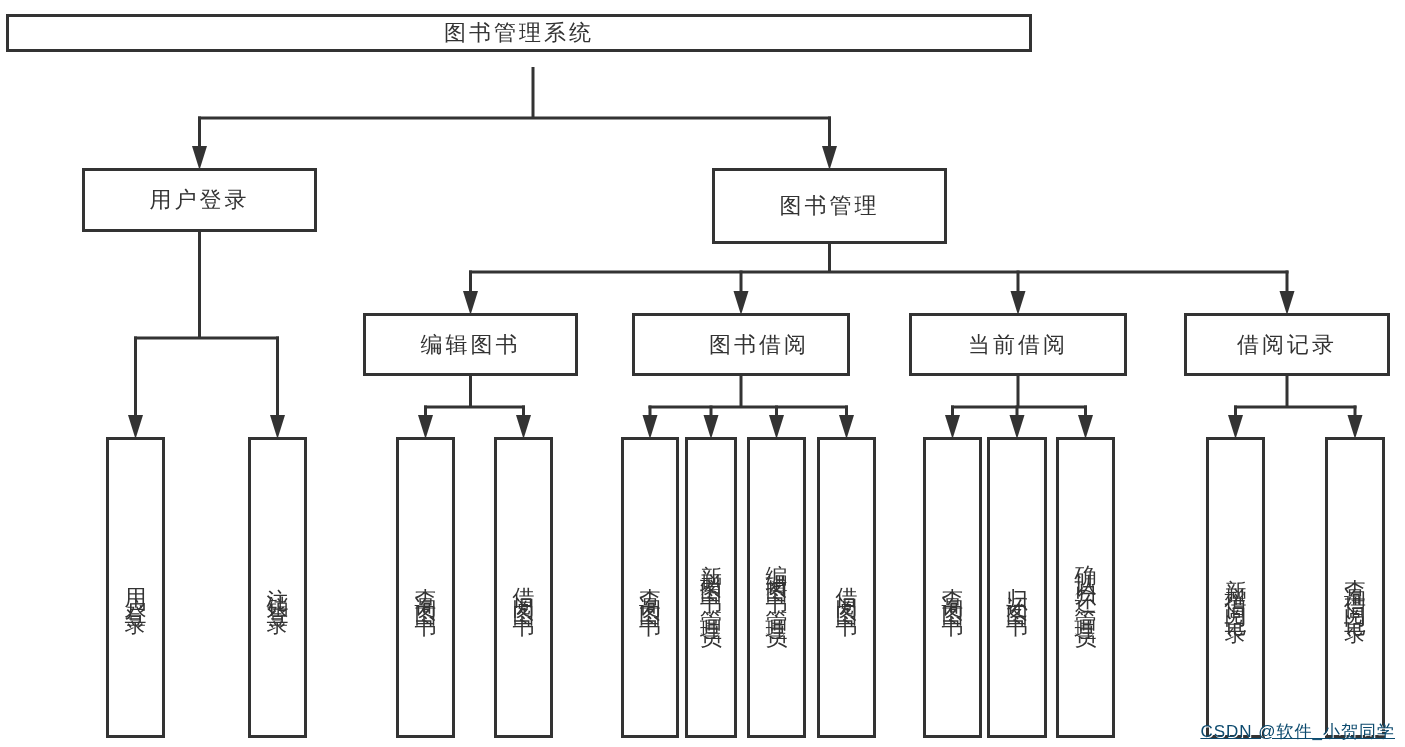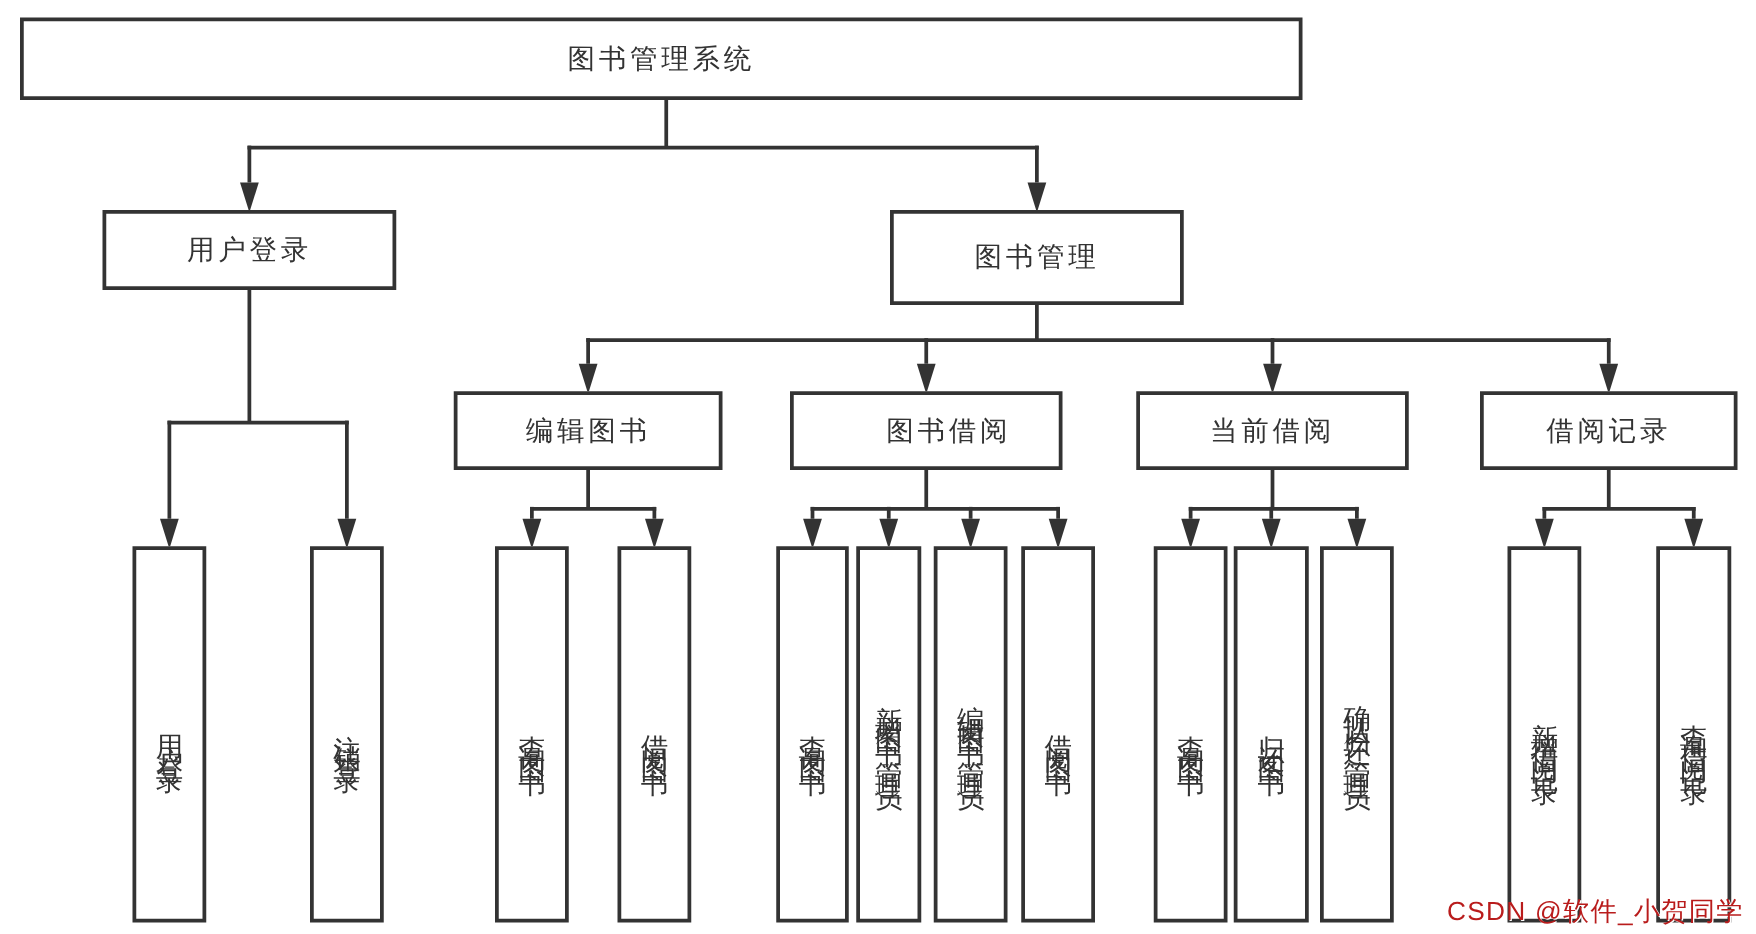--- a/index.html
+++ b/index.html
@@ -103,7 +103,7 @@
       <polygon points="1347.5,415 1362.5,415 1355,439" fill="#333333"></polygon>
     </svg>
   <div id="nodes">
-      <div class="node flat" style="left: 16px; top: 14px; width: 1026px; height: 66px;">
+      <div class="node flat" style="left: 6px; top: 14px; width: 1026px; height: 38px;">
         <span>图书管理系统</span>
       </div>
       <div class="node flat" style="left: 82px; top: 168px; width: 235px; height: 64px;">

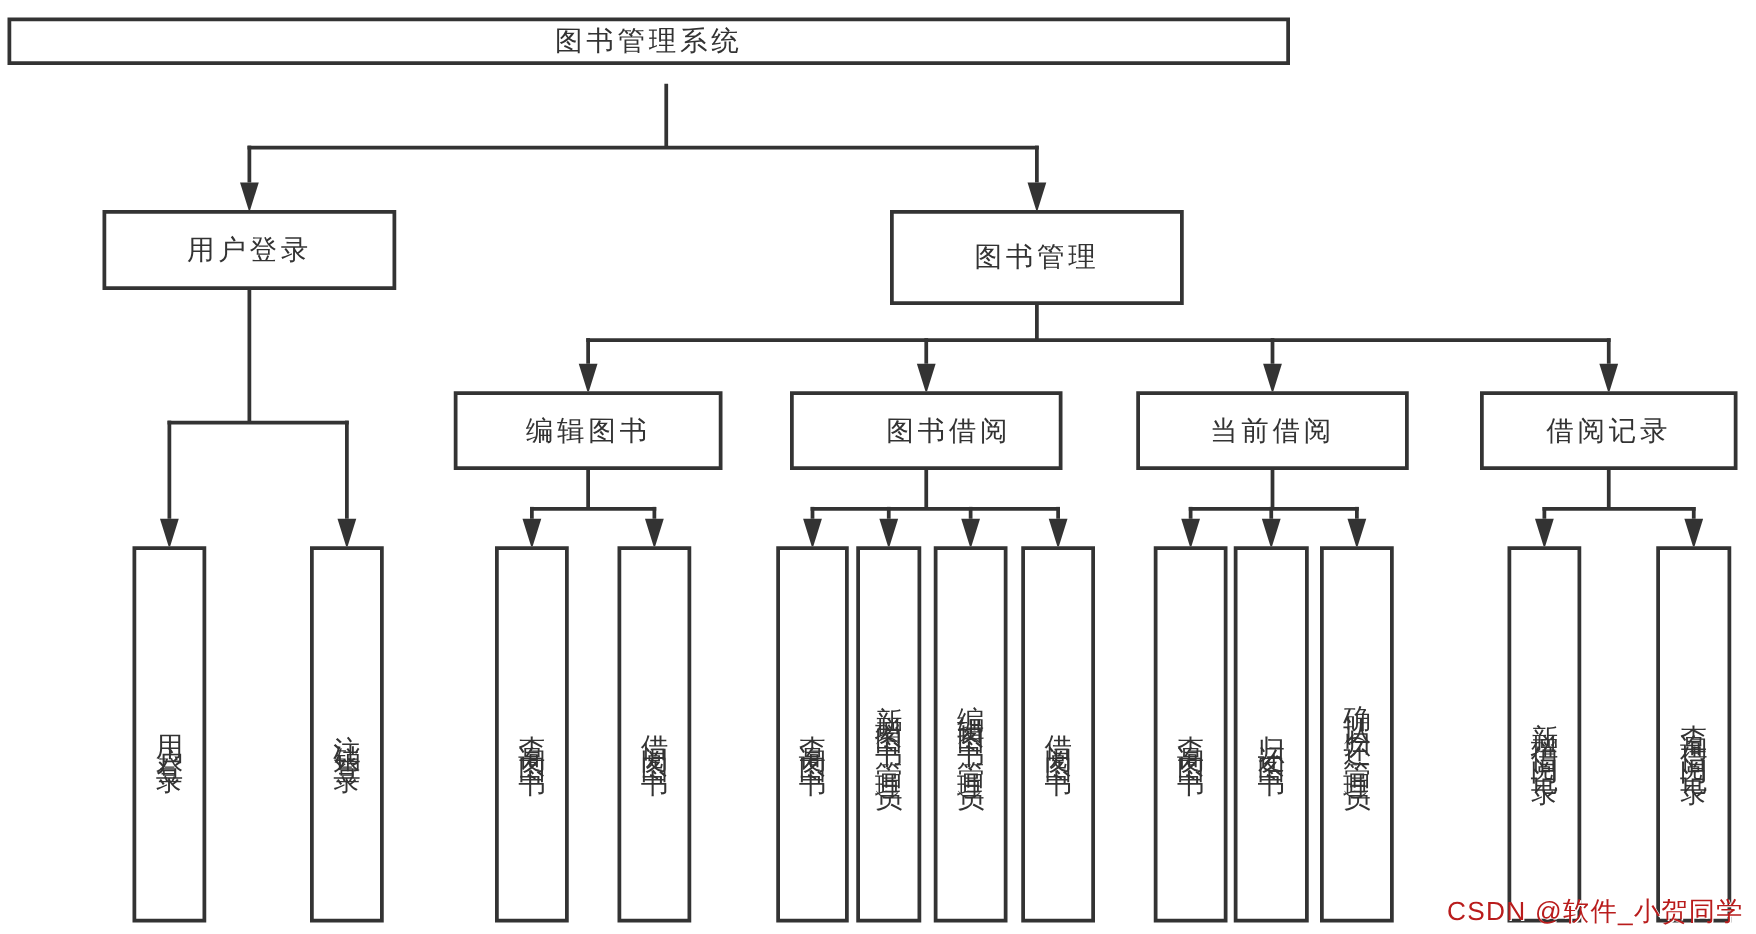--- a/index.html
+++ b/index.html
@@ -37,11 +37,12 @@
     position:absolute;
     right:10px;
     bottom:4px;
-    font-size:21px;
-    color:#b91c1c;
+    font-size:17px;
+    color:#0c4a6e;
     letter-spacing:1px;
     text-shadow:1px 1px 0 #ffffff;
     white-space:nowrap;
+    text-decoration:underline;
   }
 </style>
 </head>

